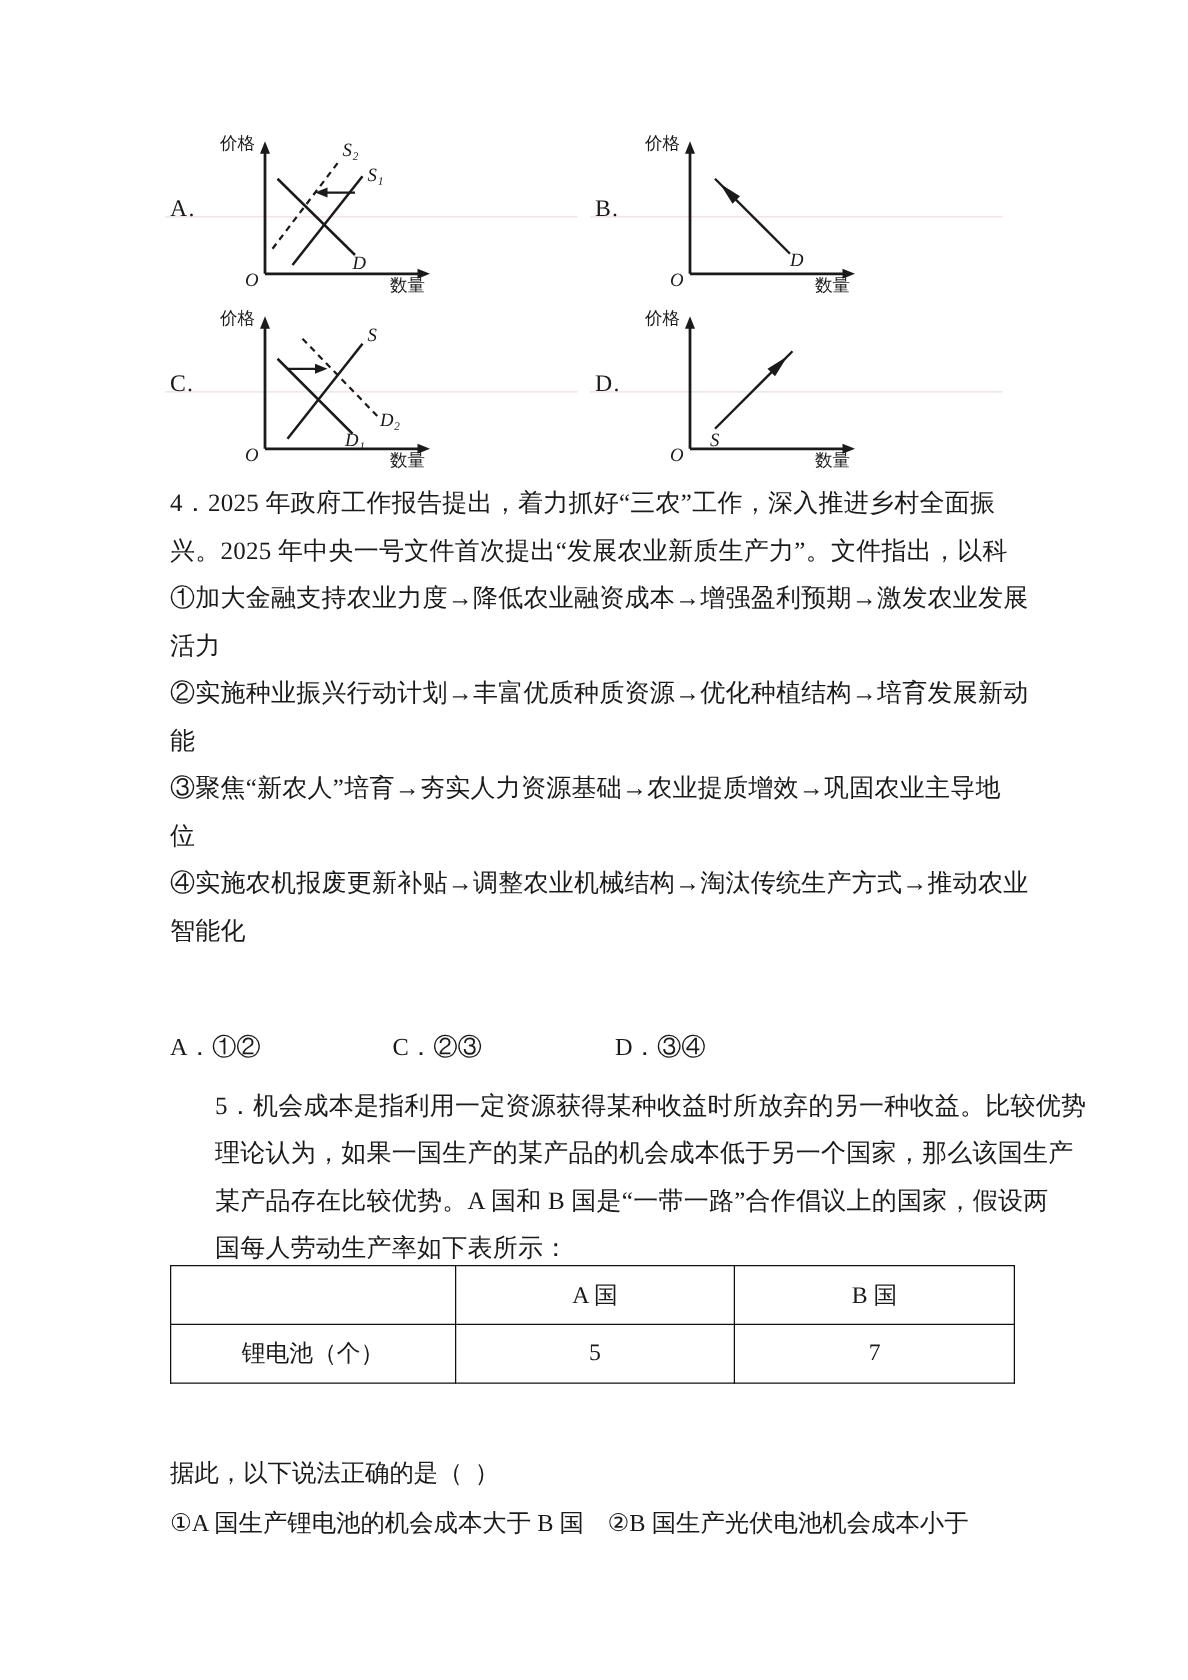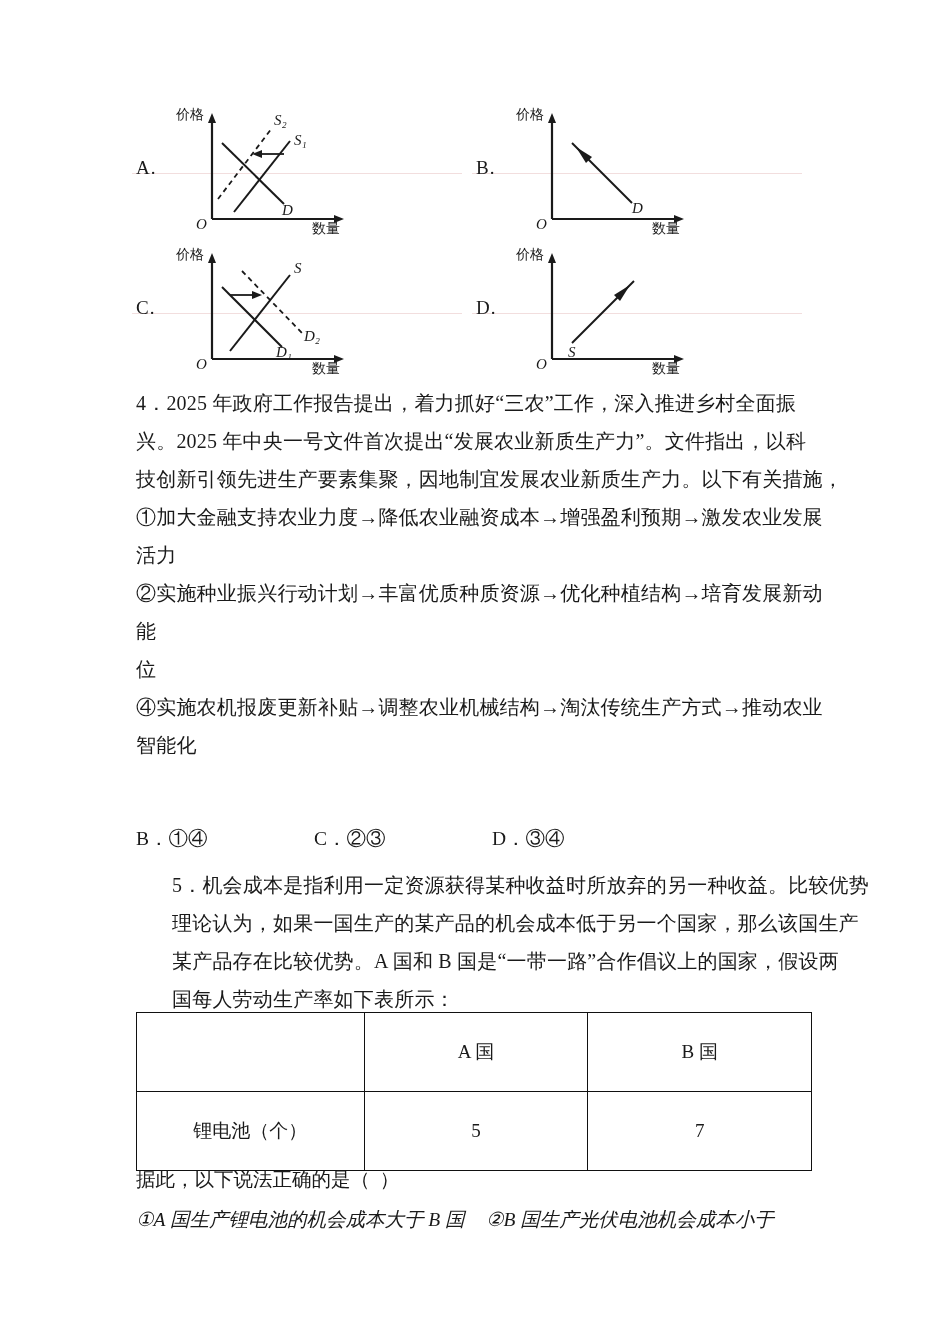--- a/index.html
+++ b/index.html
@@ -224,7 +224,6 @@
   <div class="qtext" style="top:384px;">
     <span class="line">4．2025 年政府工作报告提出，着力抓好“三农”工作，深入推进乡村全面振</span>
     <span class="line">兴。2025 年中央一号文件首次提出“发展农业新质生产力”。文件指出，以科</span>
-    <span class="line">技创新引领先进生产要素集聚，因地制宜发展农业新质生产力。以下有关措施，</span>
     <span class="line">①加大金融支持农业力度→降低农业融资成本→增强盈利预期→激发农业发展</span>
     <span class="line">活力</span>
     <span class="line">②实施种业振兴行动计划→丰富优质种质资源→优化种植结构→培育发展新动</span>

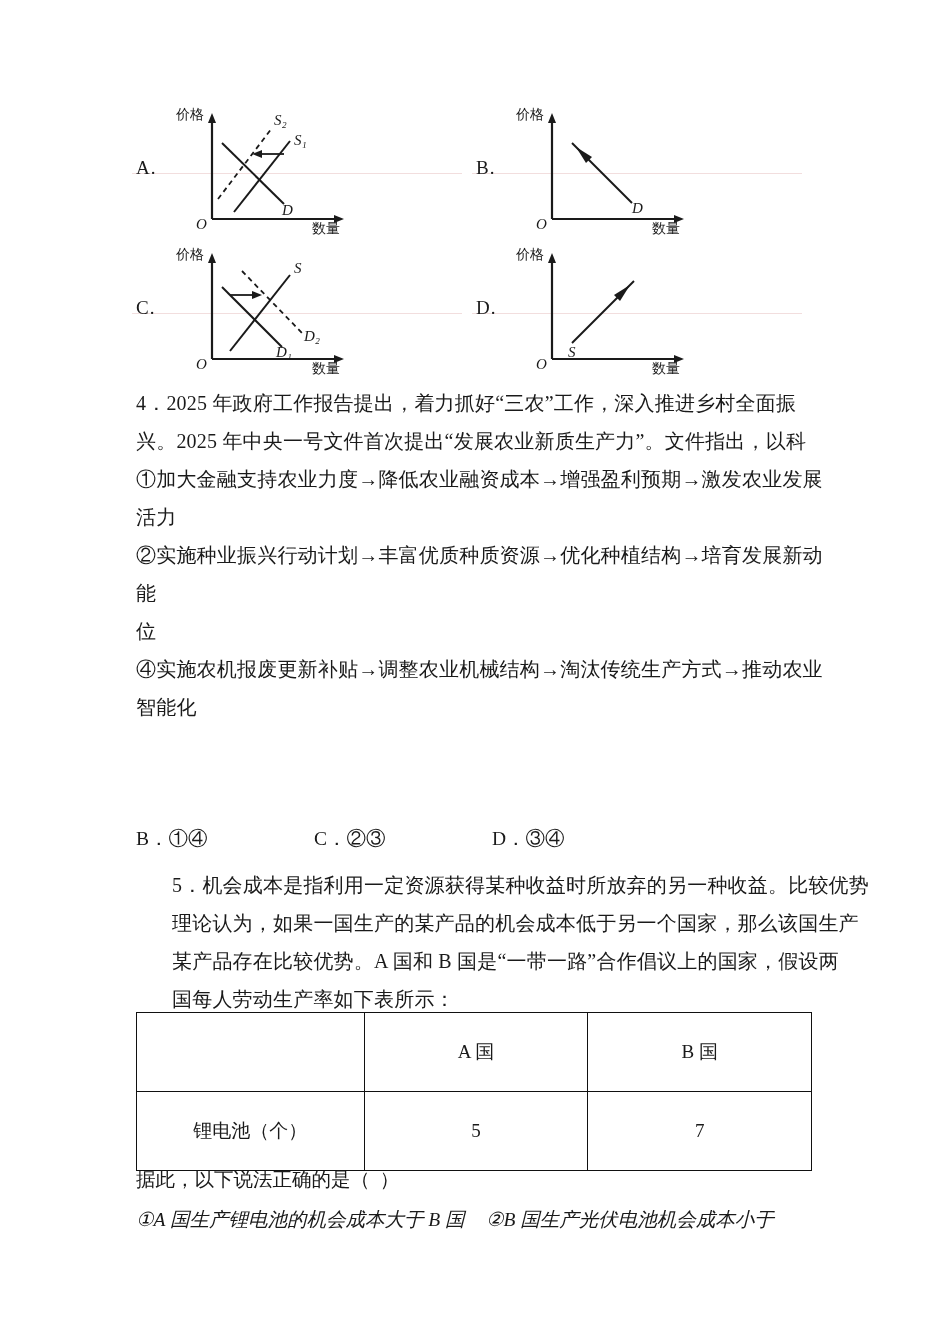--- a/index.html
+++ b/index.html
@@ -228,6 +228,7 @@
     <span class="line">活力</span>
     <span class="line">②实施种业振兴行动计划→丰富优质种质资源→优化种植结构→培育发展新动</span>
     <span class="line">能</span>
+    <span class="line">③聚焦“新农人”培育→夯实人力资源基础→农业提质增效→巩固农业主导地</span>
     <span class="line">位</span>
     <span class="line">④实施农机报废更新补贴→调整农业机械结构→淘汰传统生产方式→推动农业</span>
     <span class="line">智能化</span>

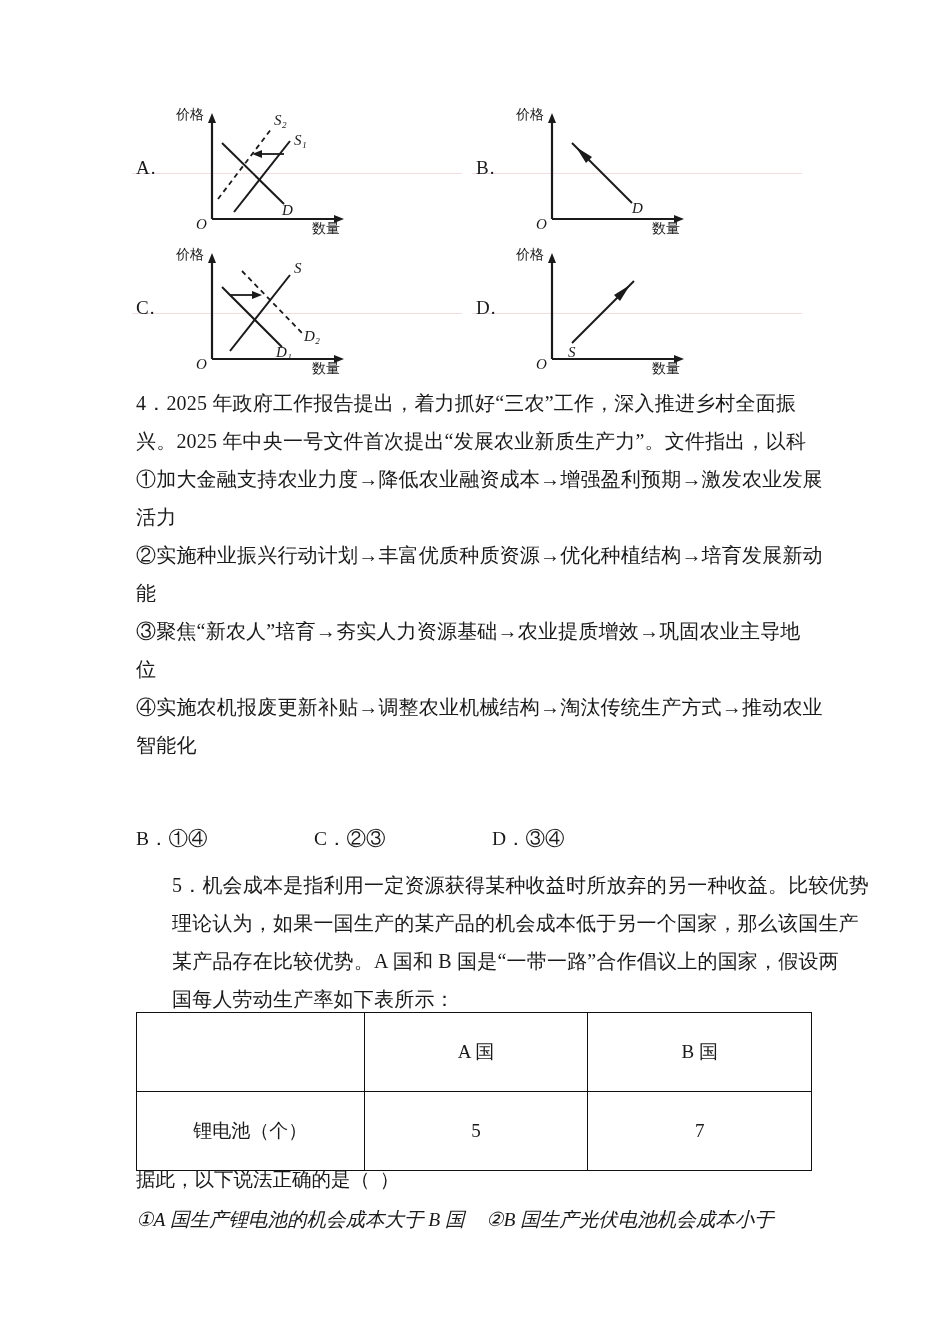--- a/index.html
+++ b/index.html
@@ -235,6 +235,7 @@
   </div>
 
   <div class="opts-row" style="top:820px;">
+    <span class="opt-w">A．①②</span>
     <span class="opt-w">B．①④</span>
     <span class="opt-w">C．②③</span>
     <span class="opt-w">D．③④</span>

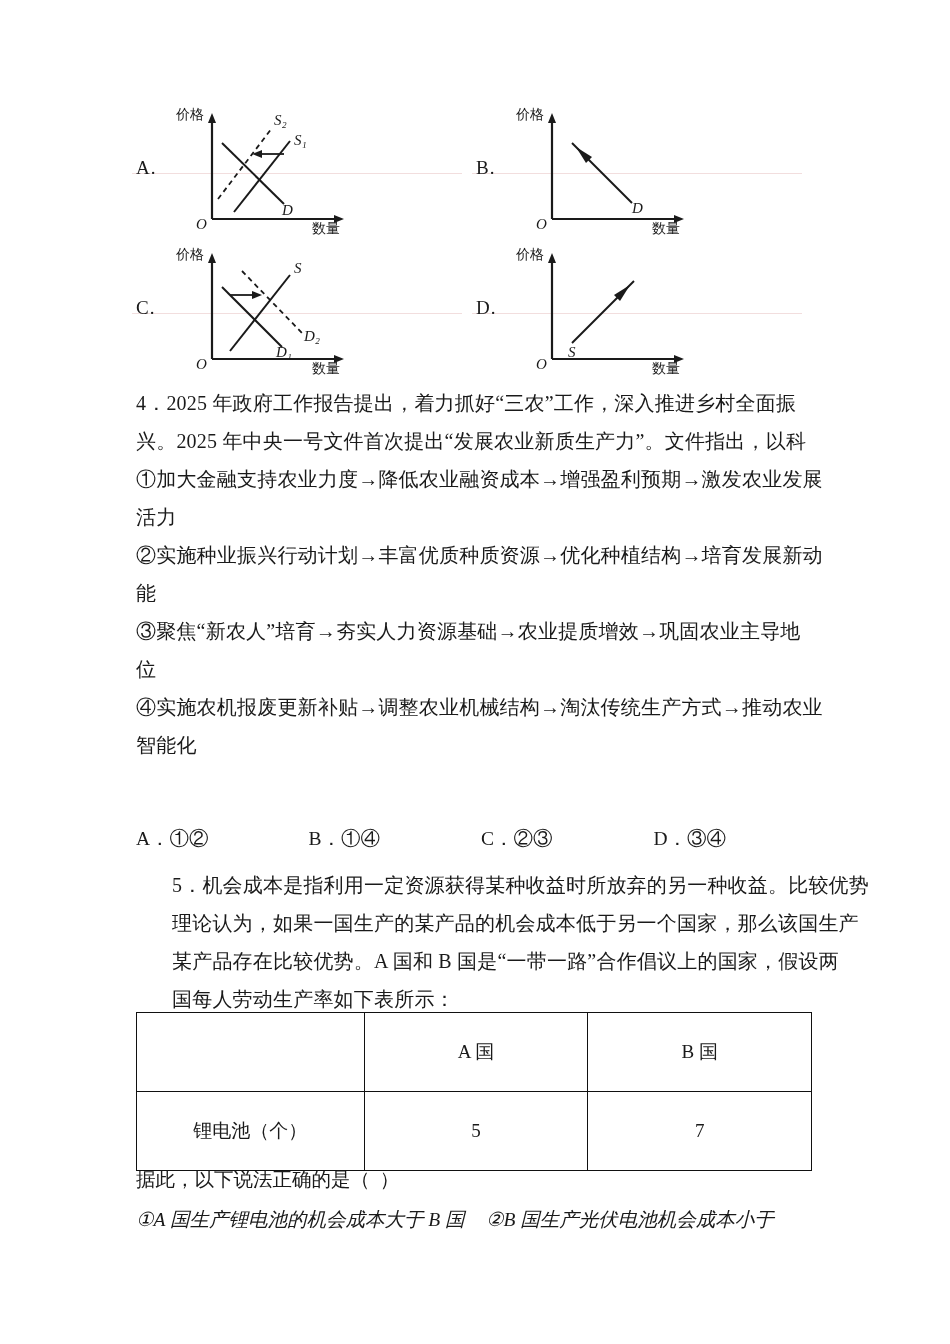--- a/index.html
+++ b/index.html
@@ -236,7 +236,6 @@
 
   <div class="opts-row" style="top:820px;">
     <span class="opt-w">A．①②</span>
-    <span class="opt-w">B．①④</span>
     <span class="opt-w">C．②③</span>
     <span class="opt-w">D．③④</span>
   </div>

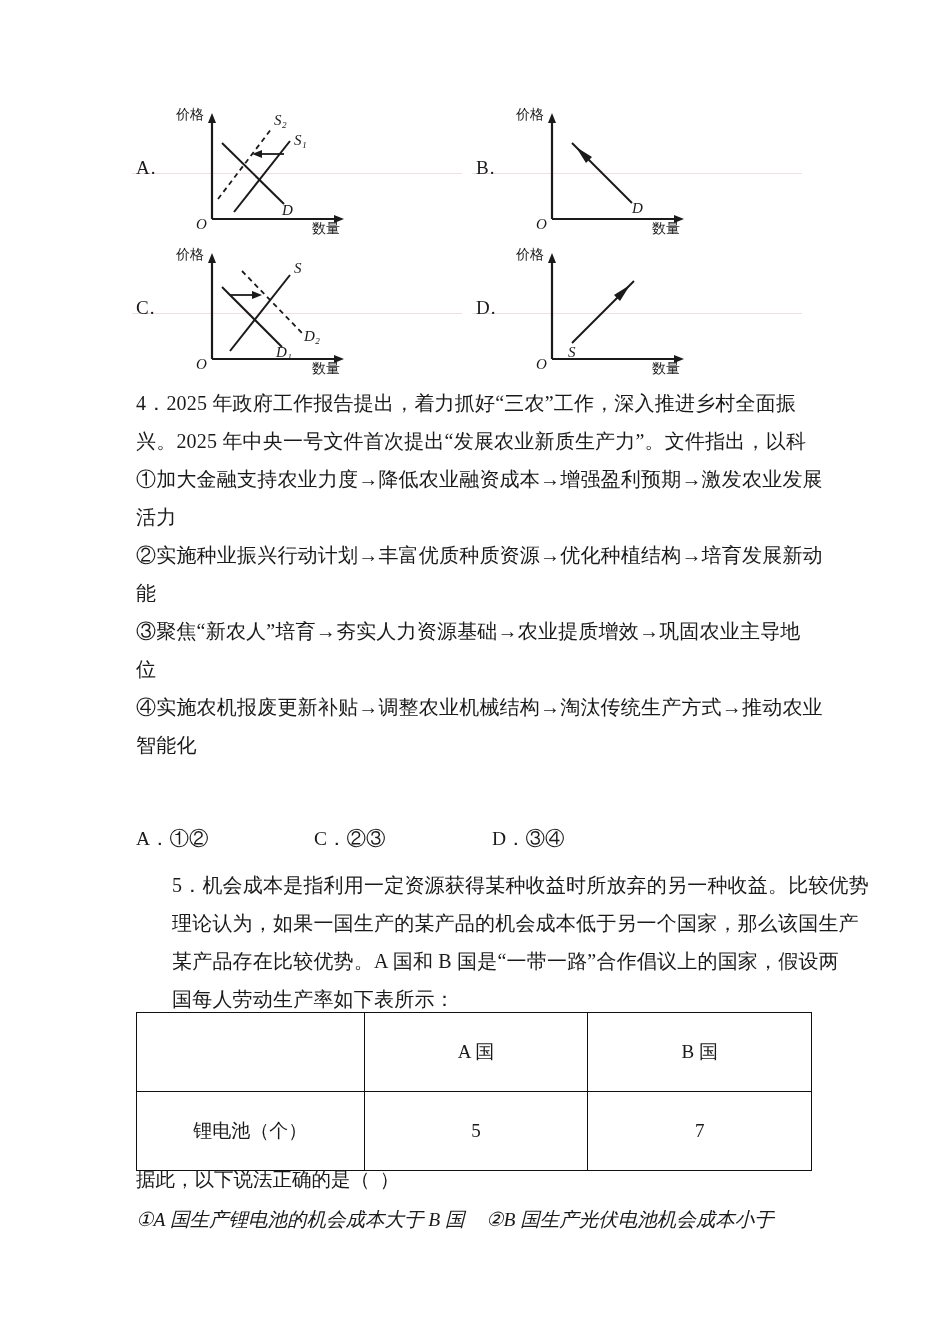--- a/index.html
+++ b/index.html
@@ -107,7 +107,7 @@
     text-align: center;
     height: 46px;
     font-weight: normal;
-    padding: 16px;
+    padding: 0;
   }
   table.data-table col.c1 { width: 228px; }
   table.data-table col.c2 { width: 224px; }

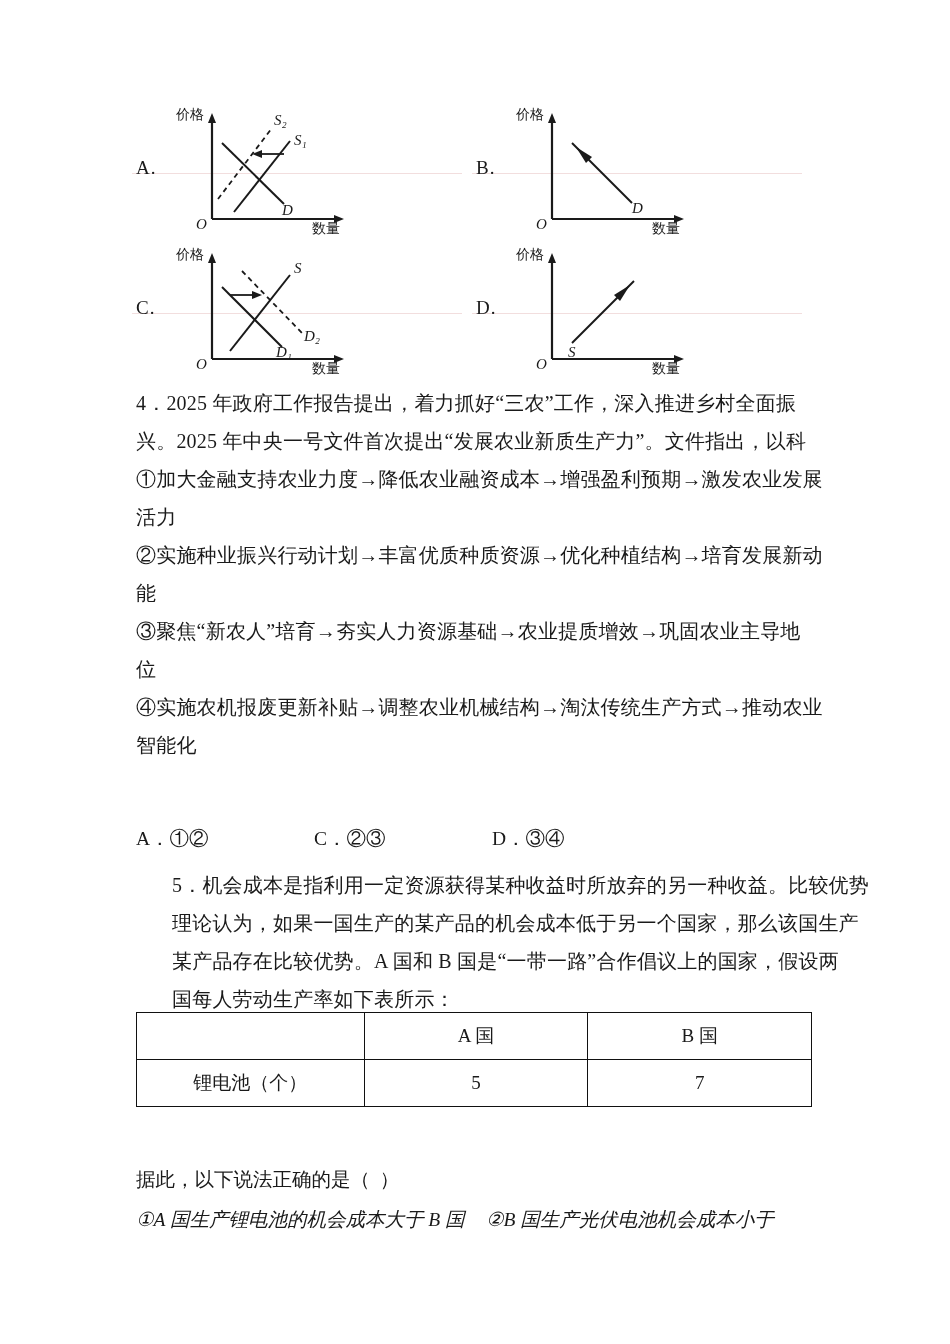--- a/index.html
+++ b/index.html
@@ -271,7 +271,7 @@
 
   <div class="tail-line" style="top:1161px;">据此，以下说法正确的是（  ）</div>
 
-  <div class="tail-line" style="top:1201px; display:flex;font-style:italic;">
+  <div class="tail-line" style="top:1201px; display:flex;">
     <span style="width:350px;">①A 国生产锂电池的机会成本大于 B 国</span>
     <span>②B 国生产光伏电池机会成本小于</span>
   </div>

